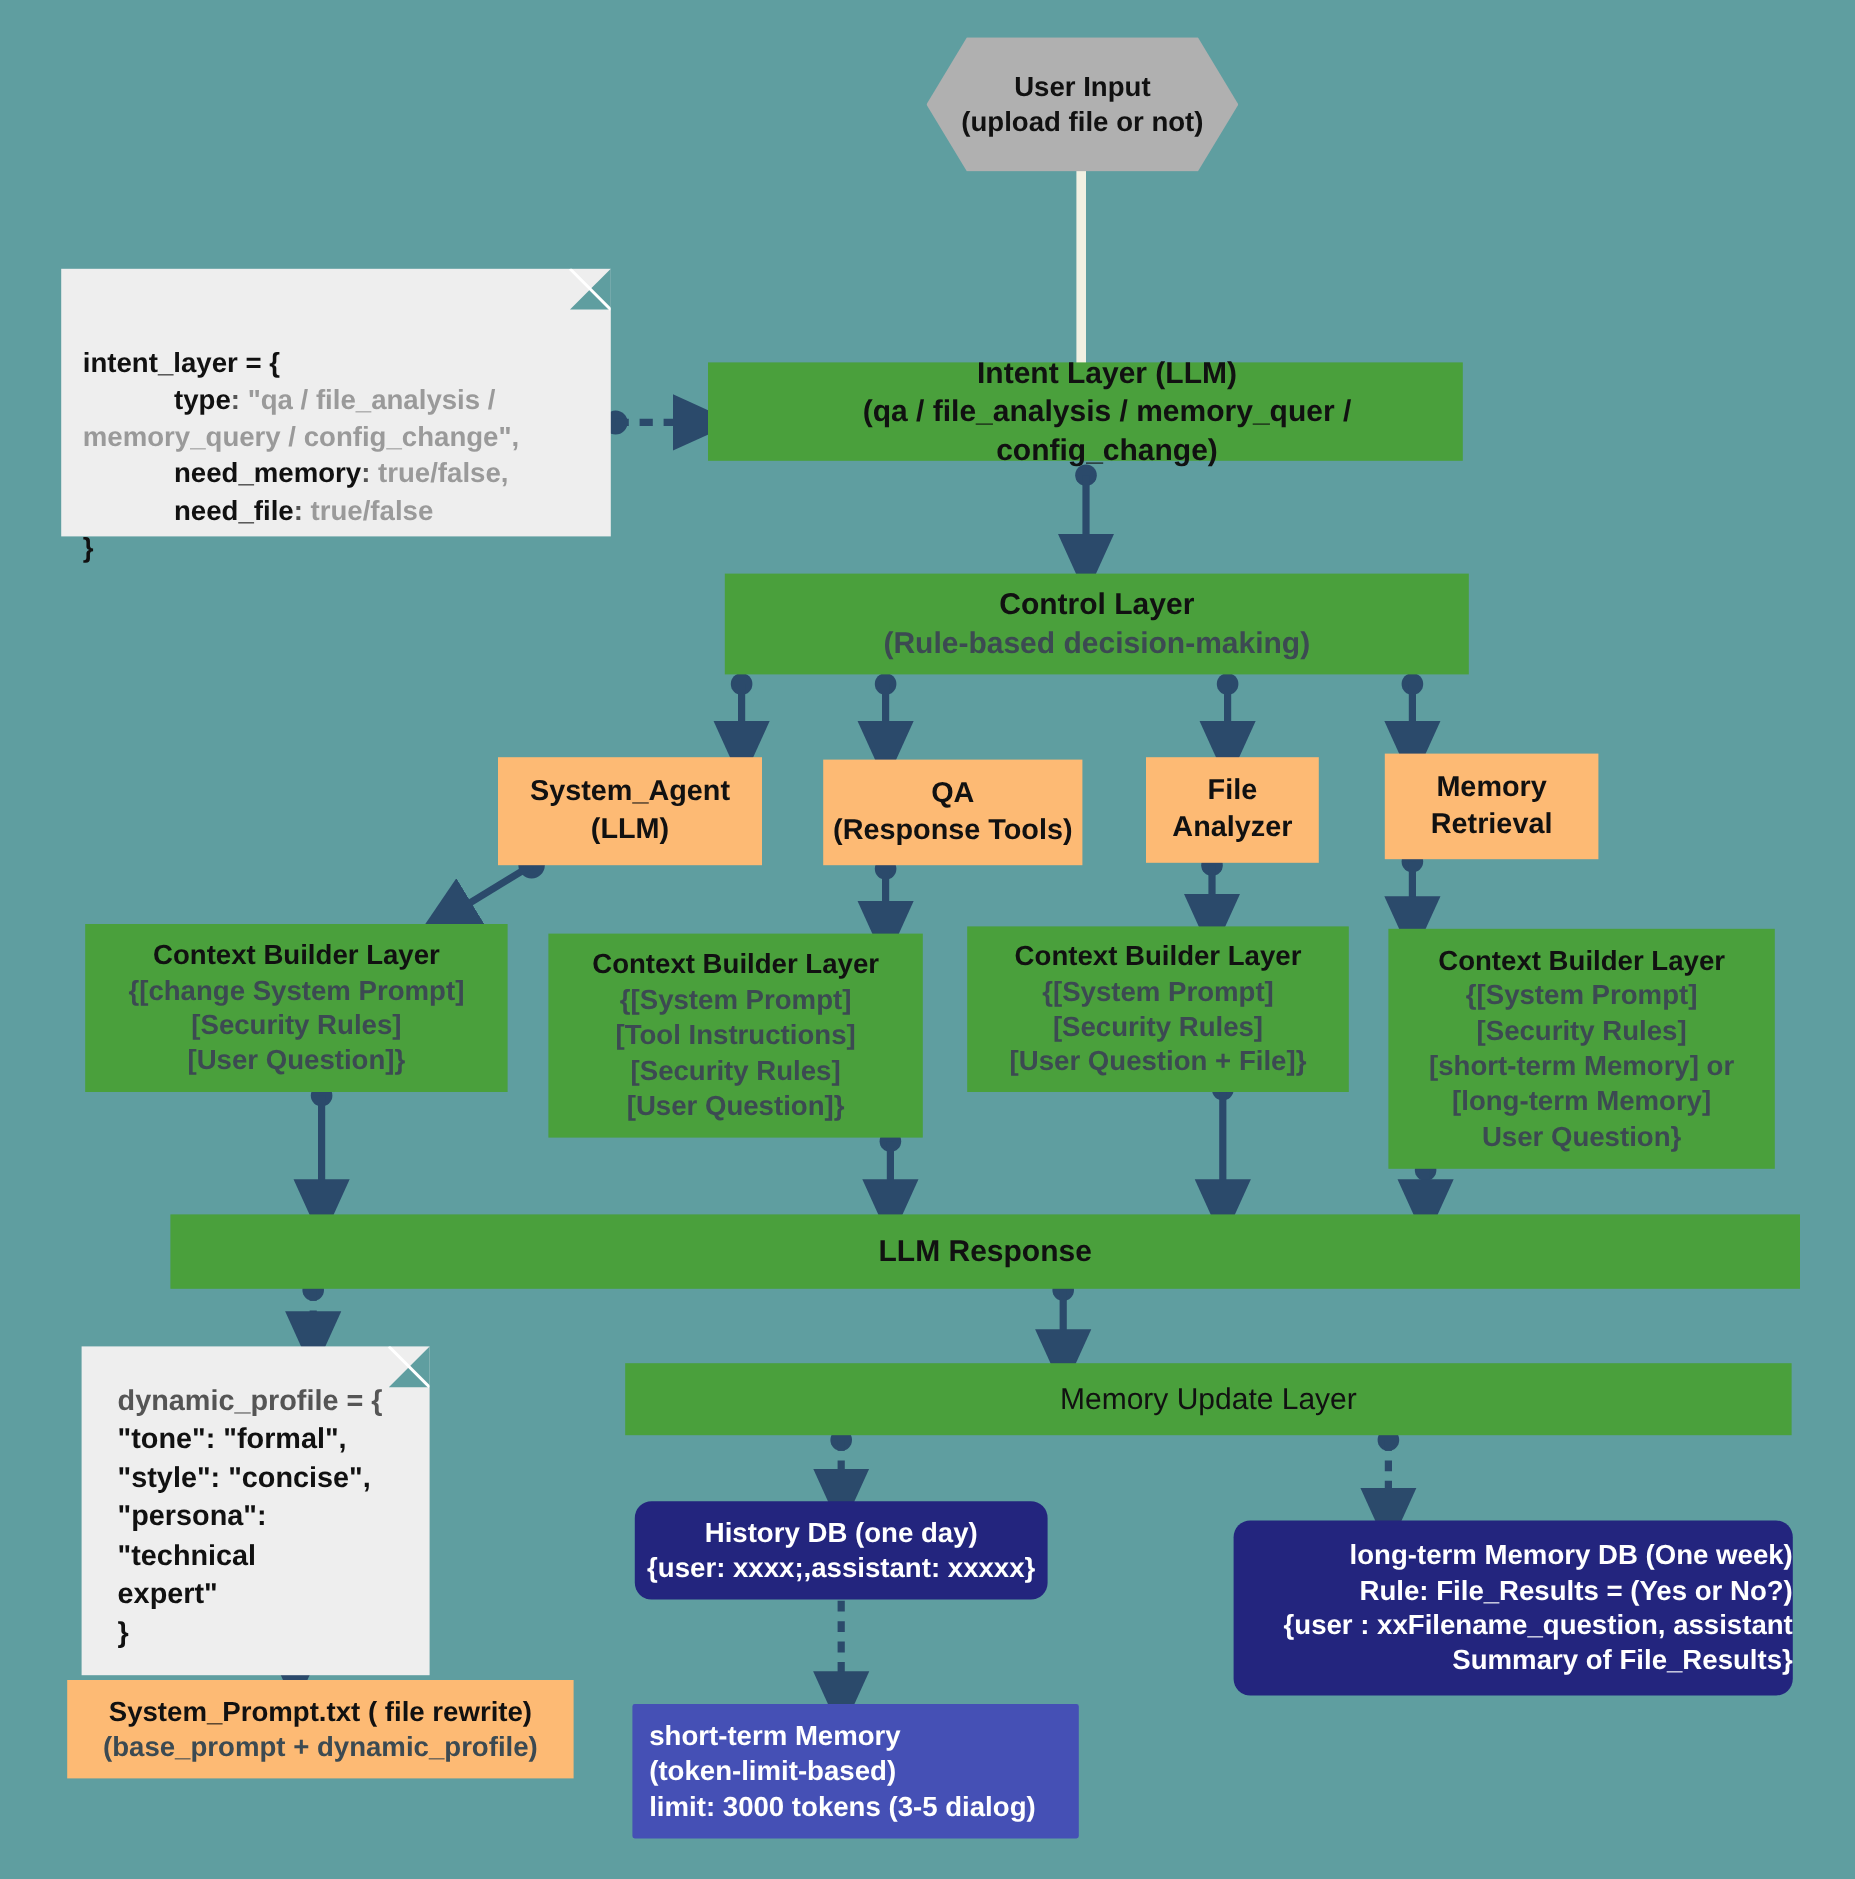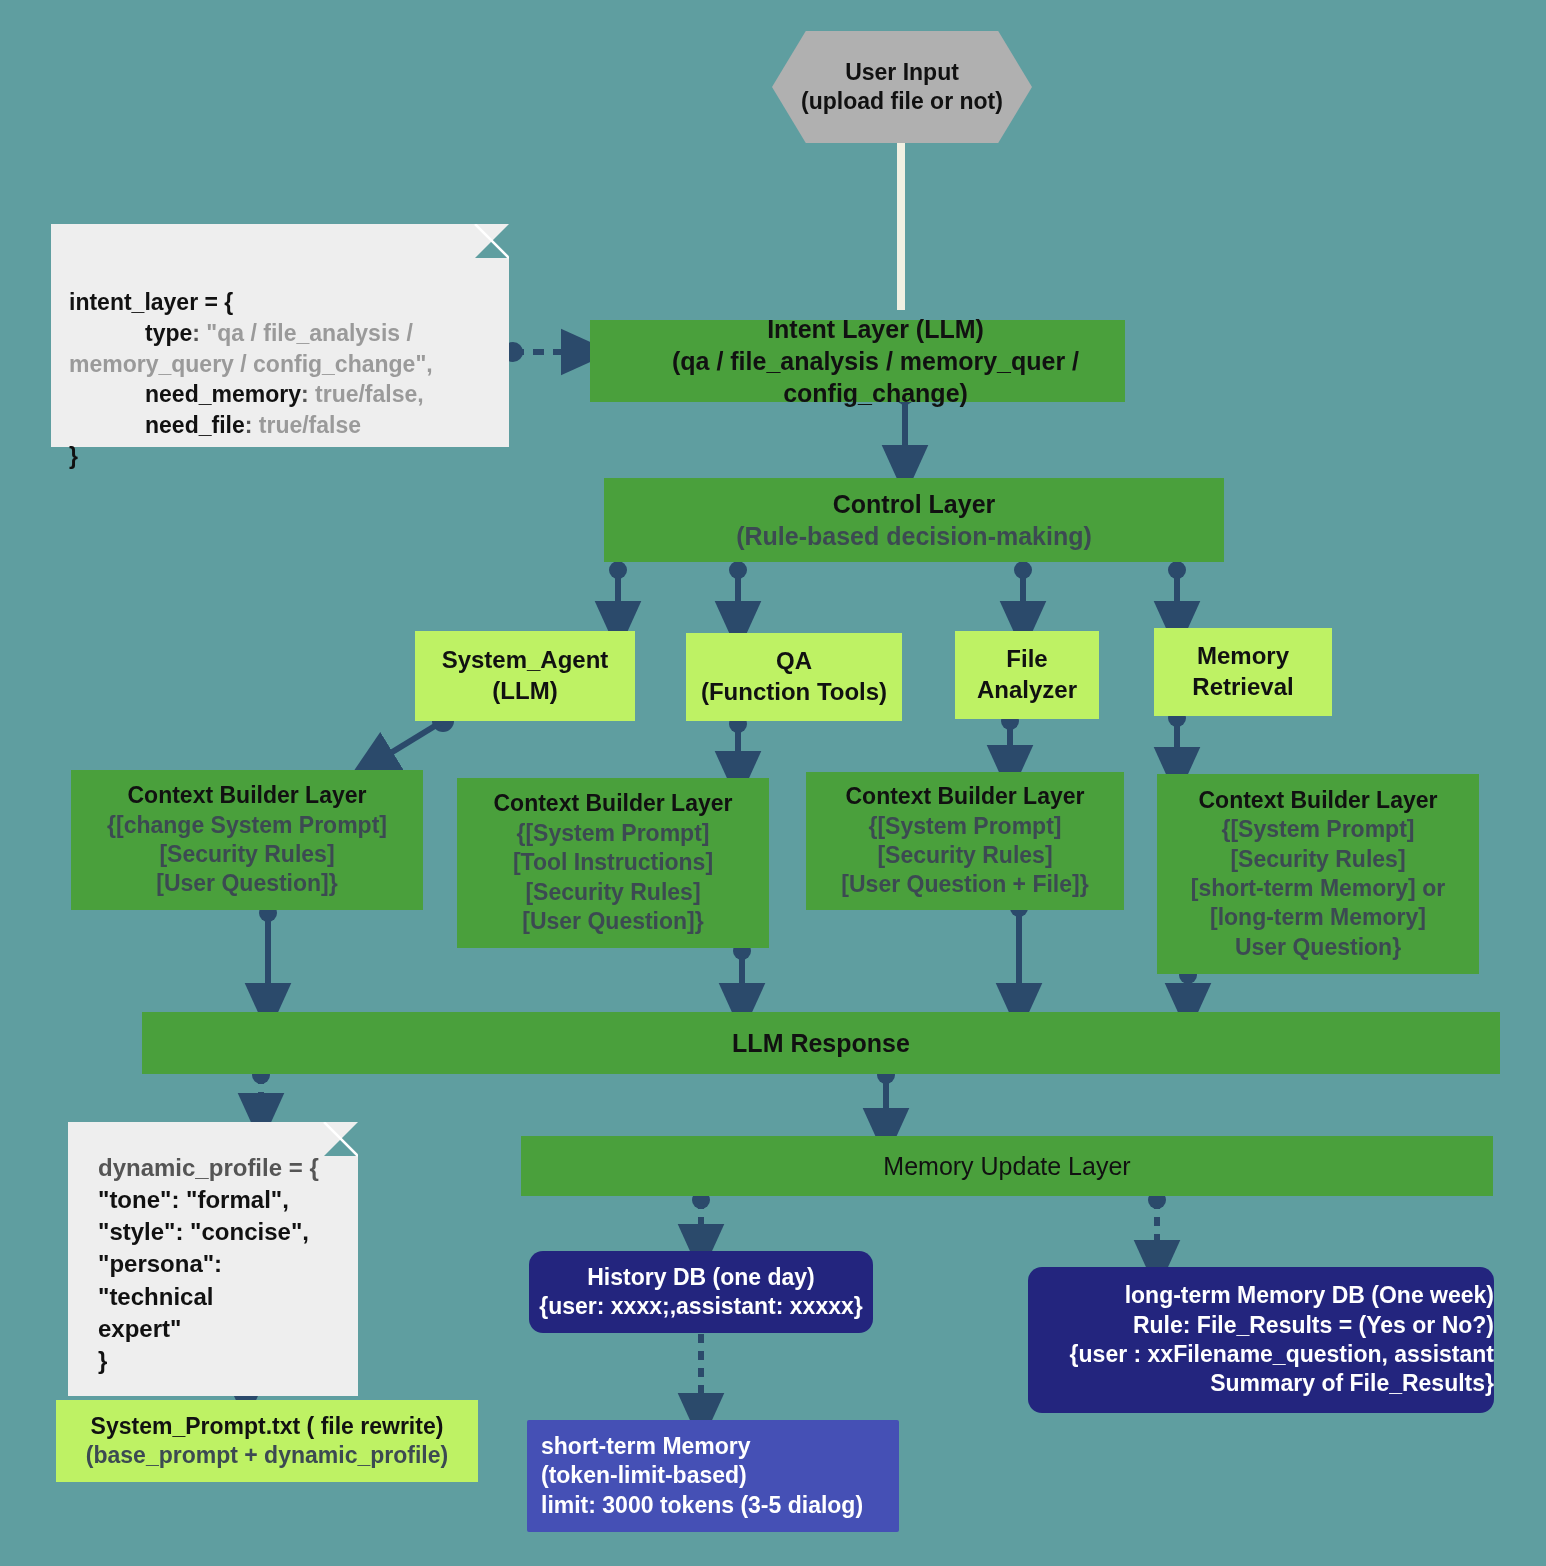--- a/index.html
+++ b/index.html
@@ -190,7 +190,7 @@
     <div><span class="b">}</span></div>
   </div>
 
-  <div class="node green" style="left:590px; top:320px; width:535px; height:82px; font-size:25px; font-weight:bold;padding-left:36px;">
+  <div class="node green" style="left:590px; top:302px; width:629px; height:82px; font-size:25px; font-weight:bold;padding-left:36px;">
     <div>Intent Layer (LLM)</div>
     <div>(qa / file_analysis / memory_quer / config_change)</div>
   </div>

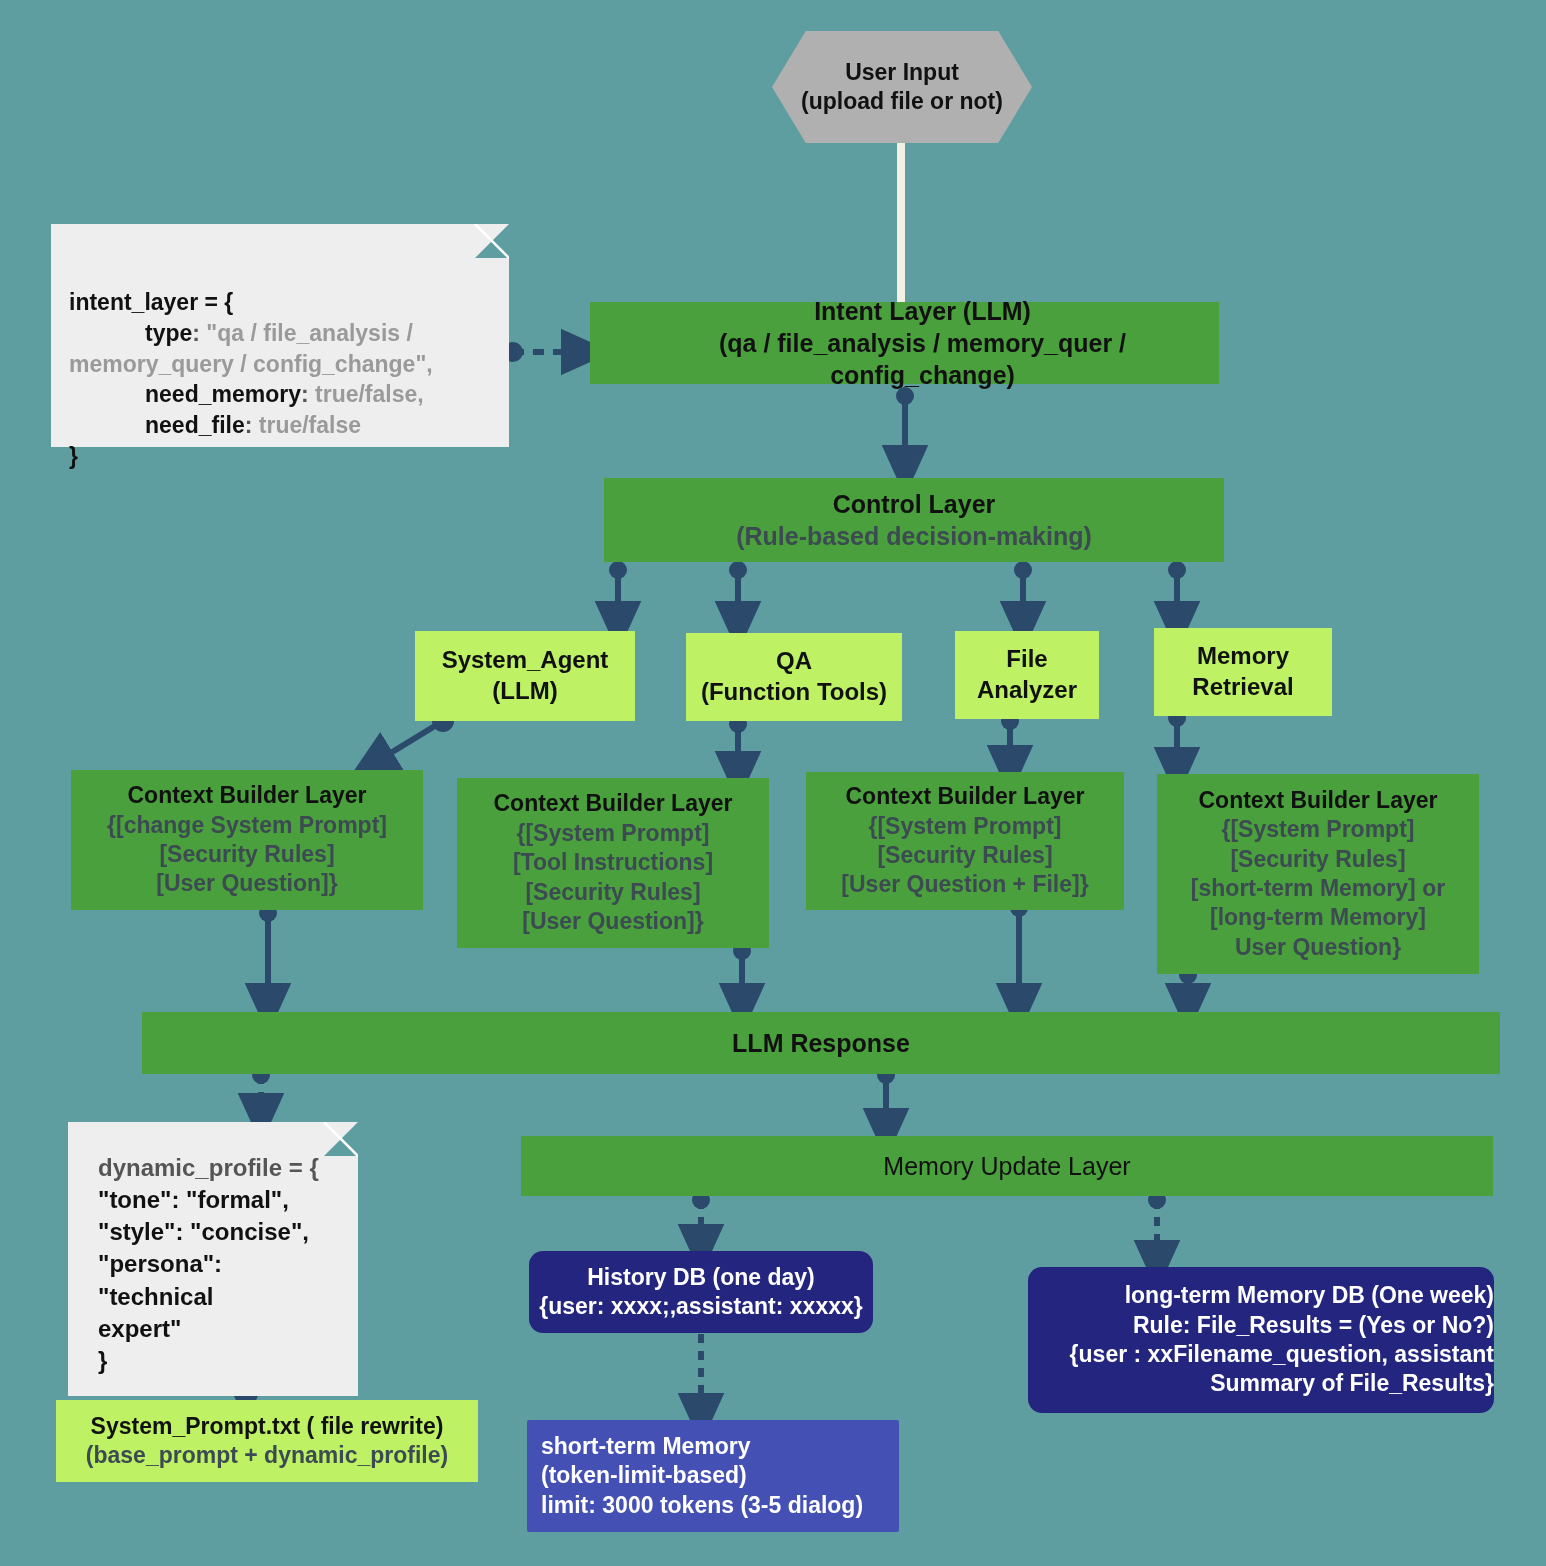--- a/index.html
+++ b/index.html
@@ -30,7 +30,7 @@
     color: #111111;
   }
   .lightgreen {
-    background: #bef264;
+    background: #fdba74;
     color: #111111;
   }
   .gray-hex {

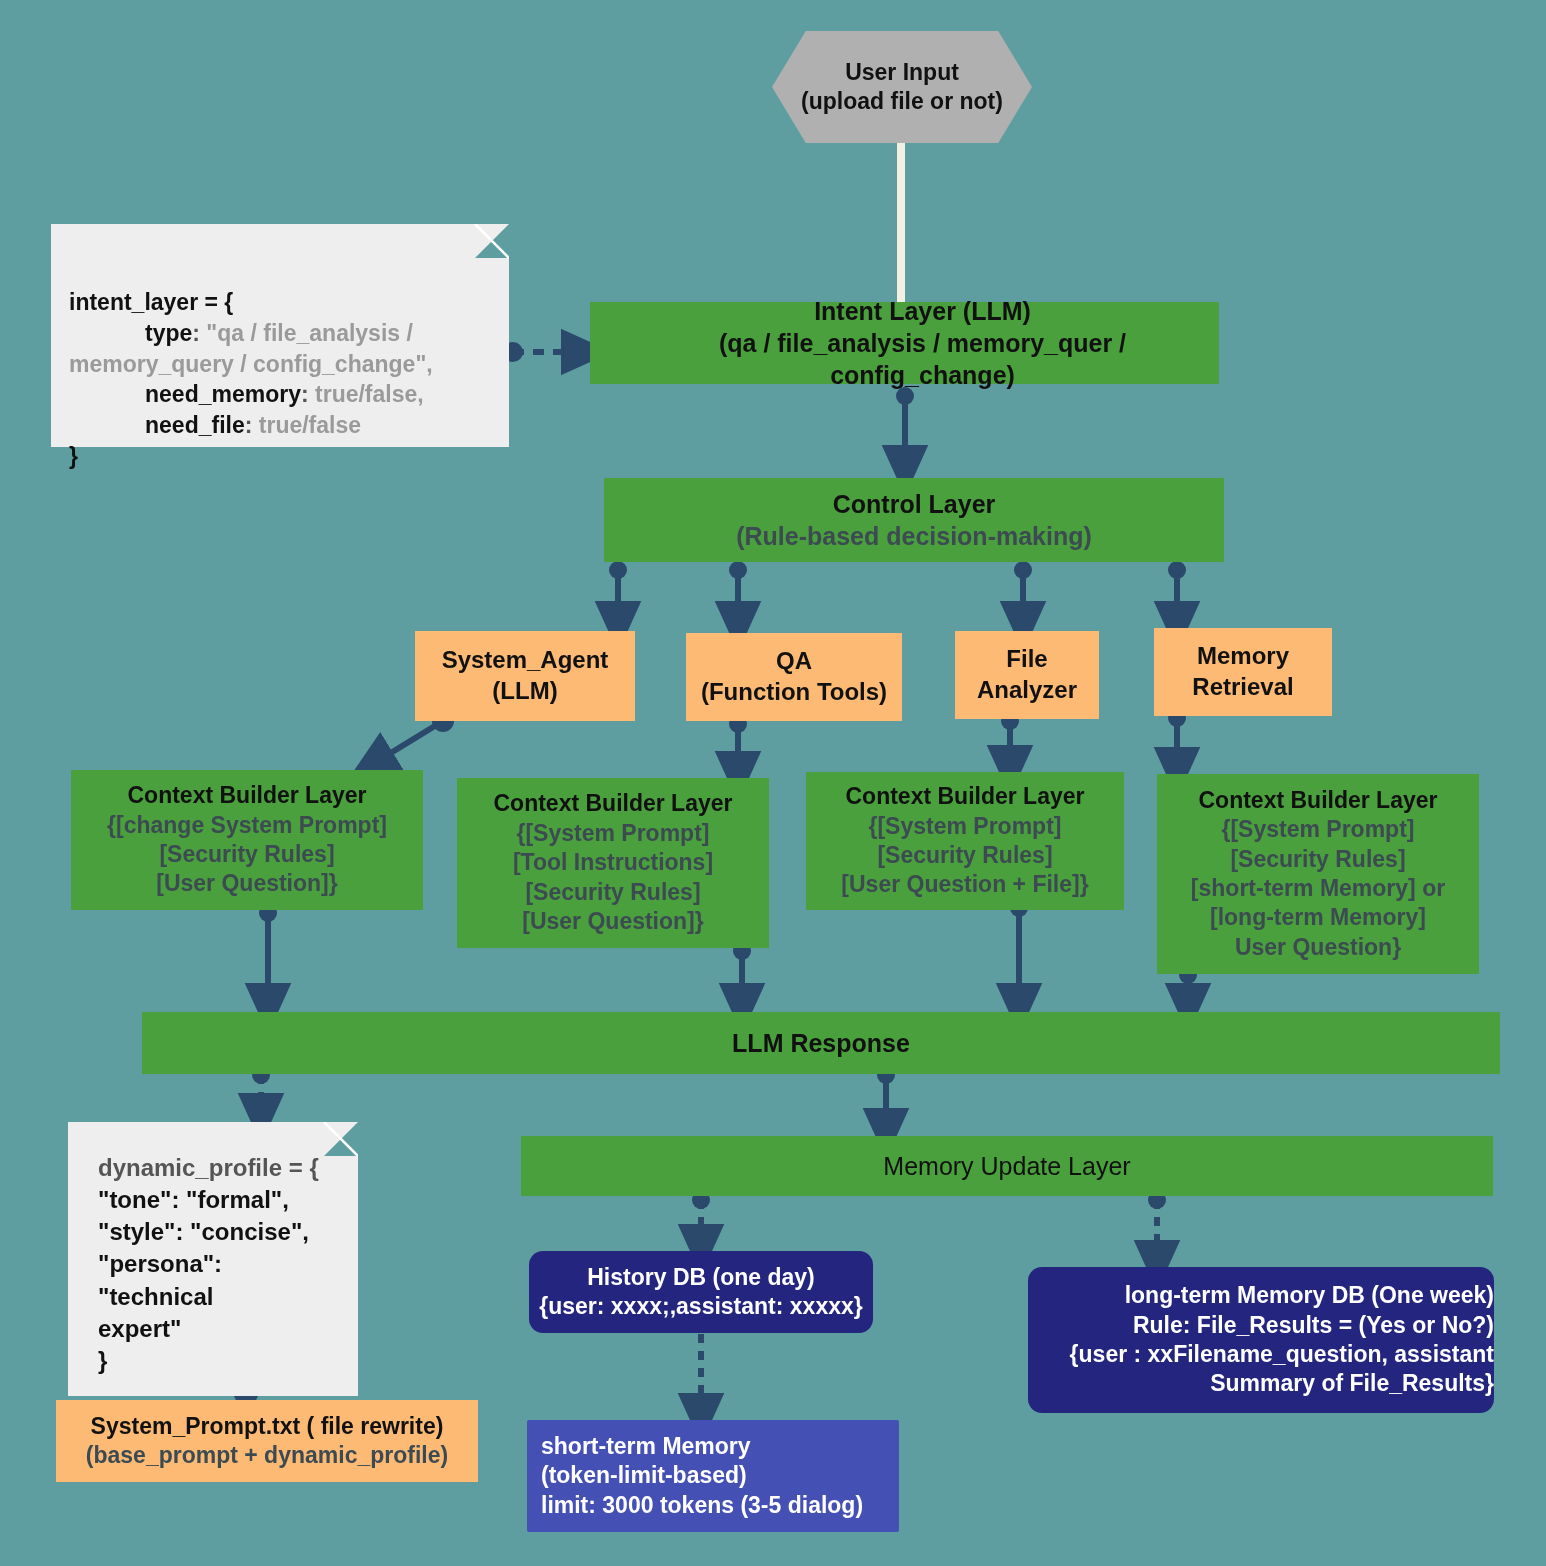--- a/index.html
+++ b/index.html
@@ -207,7 +207,7 @@
 
   <div class="node lightgreen" style="left:686px; top:633px; width:216px; height:88px; font-size:24px; font-weight:bold;">
     <div>QA</div>
-    <div>(Function Tools)</div>
+    <div>(Response Tools)</div>
   </div>
 
   <div class="node lightgreen" style="left:955px; top:631px; width:144px; height:88px; font-size:24px; font-weight:bold;">

